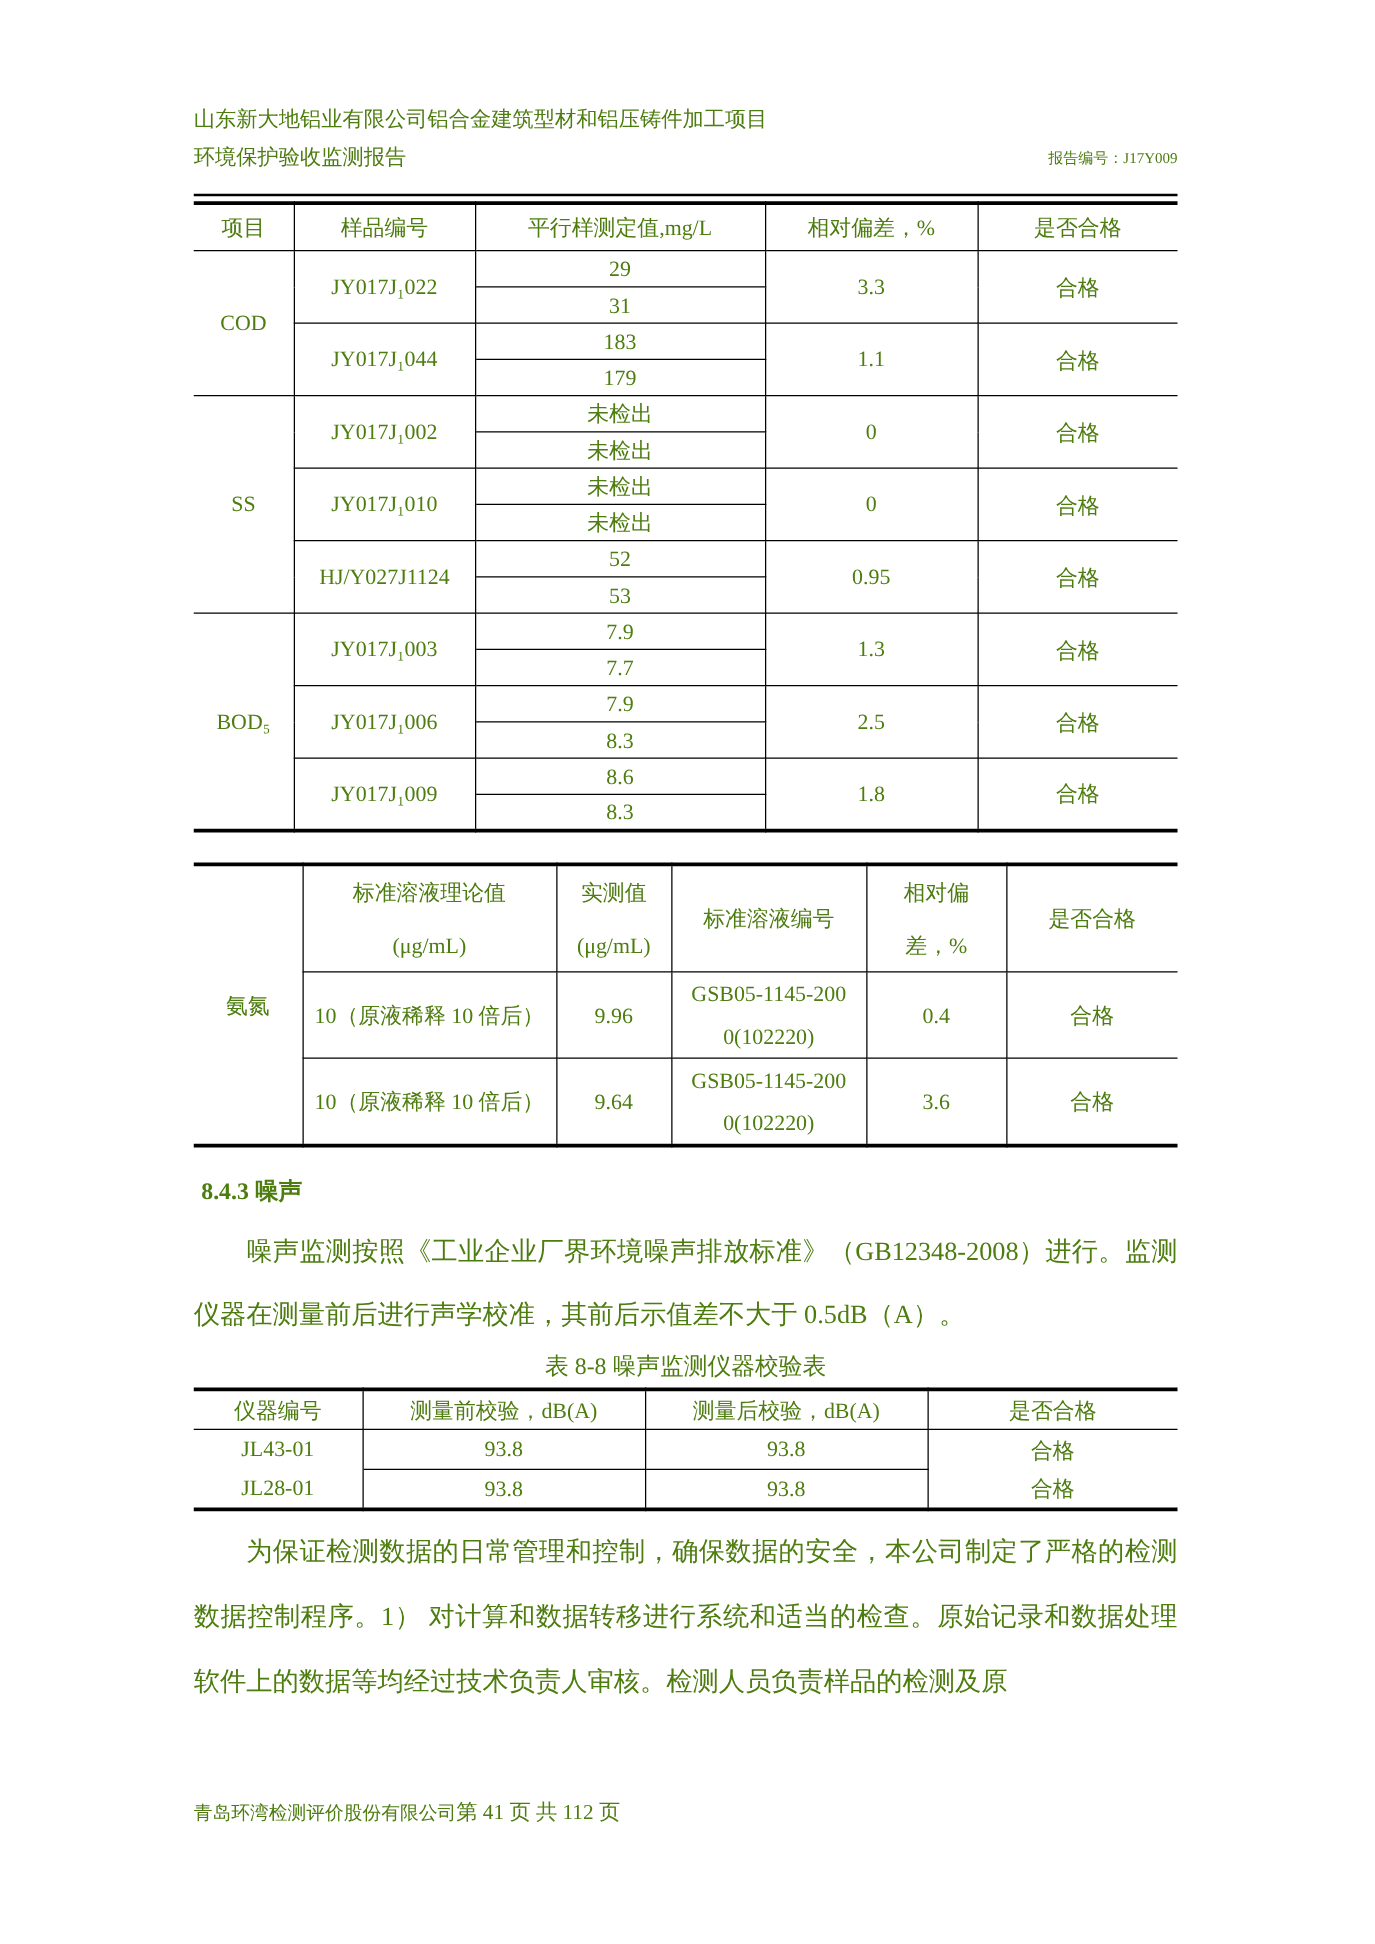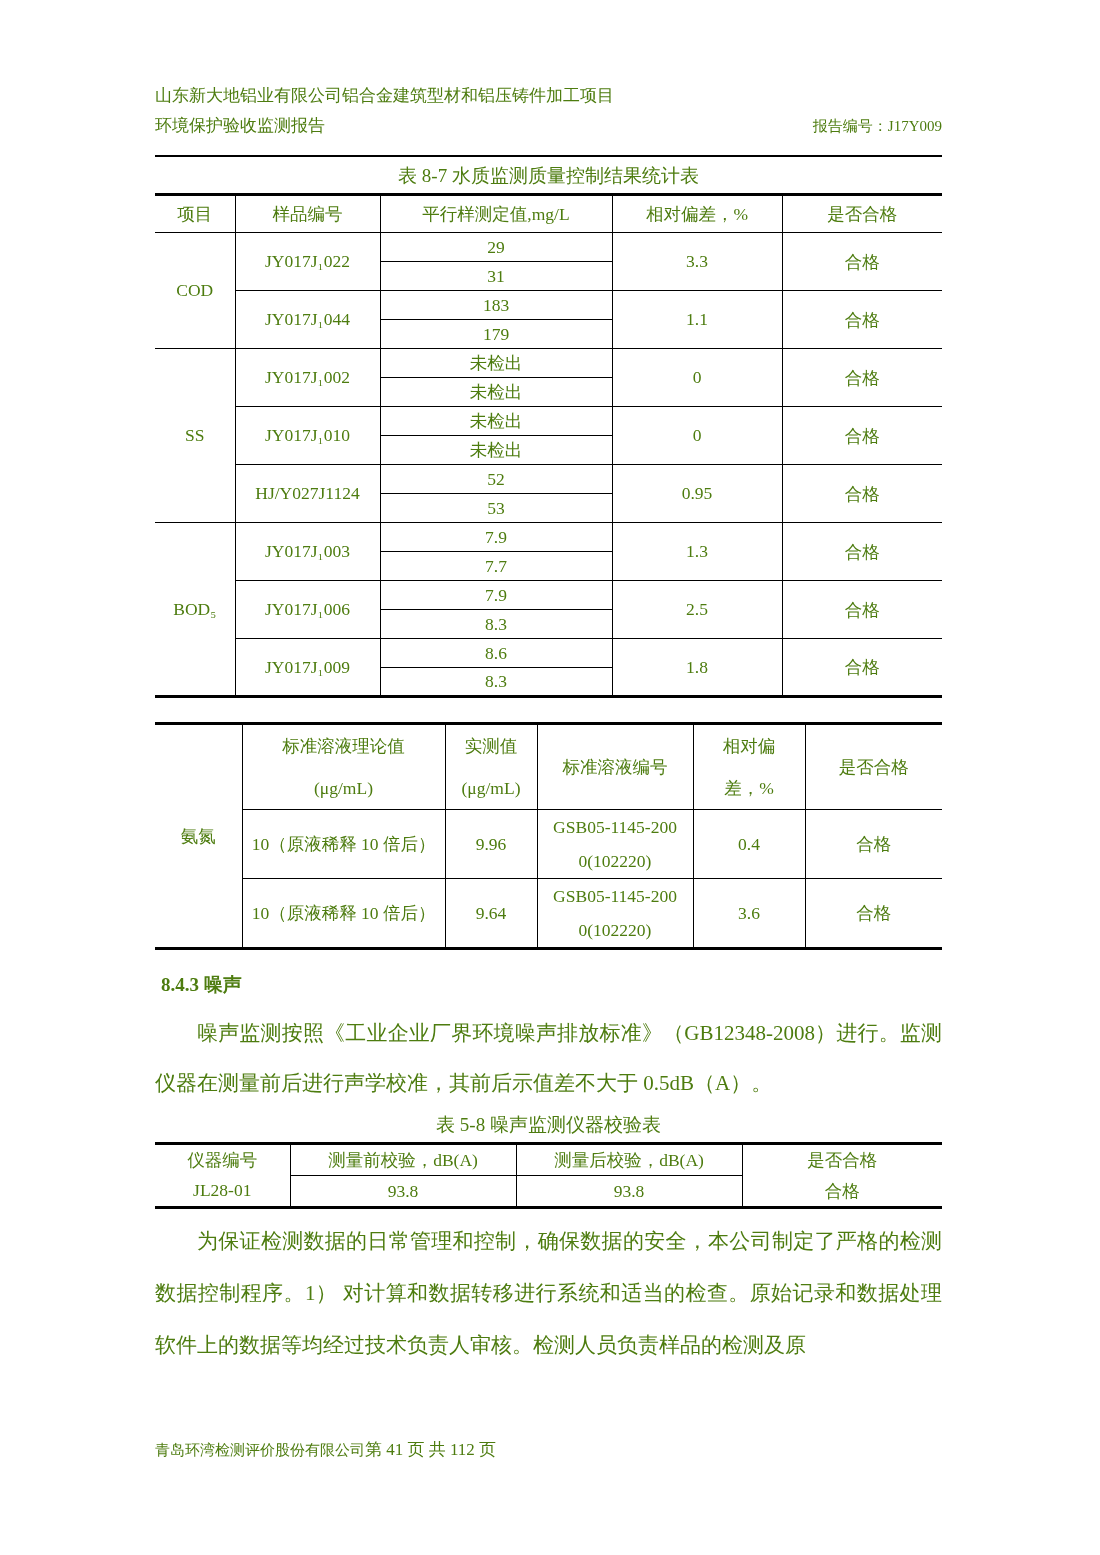--- a/index.html
+++ b/index.html
@@ -14,7 +14,7 @@
   .doc-header { font-size:17px; line-height:22px; }
   .doc-header .h-row { display:flex; justify-content:space-between; align-items:flex-end;
     margin-top:8px; padding-bottom:18px; border-bottom:2px solid #000; }
-  .report-no { font-size:15px; }
+  .report-no { font-size:12px; }
 
   
   .caption { text-align:center; font-size:19px; }

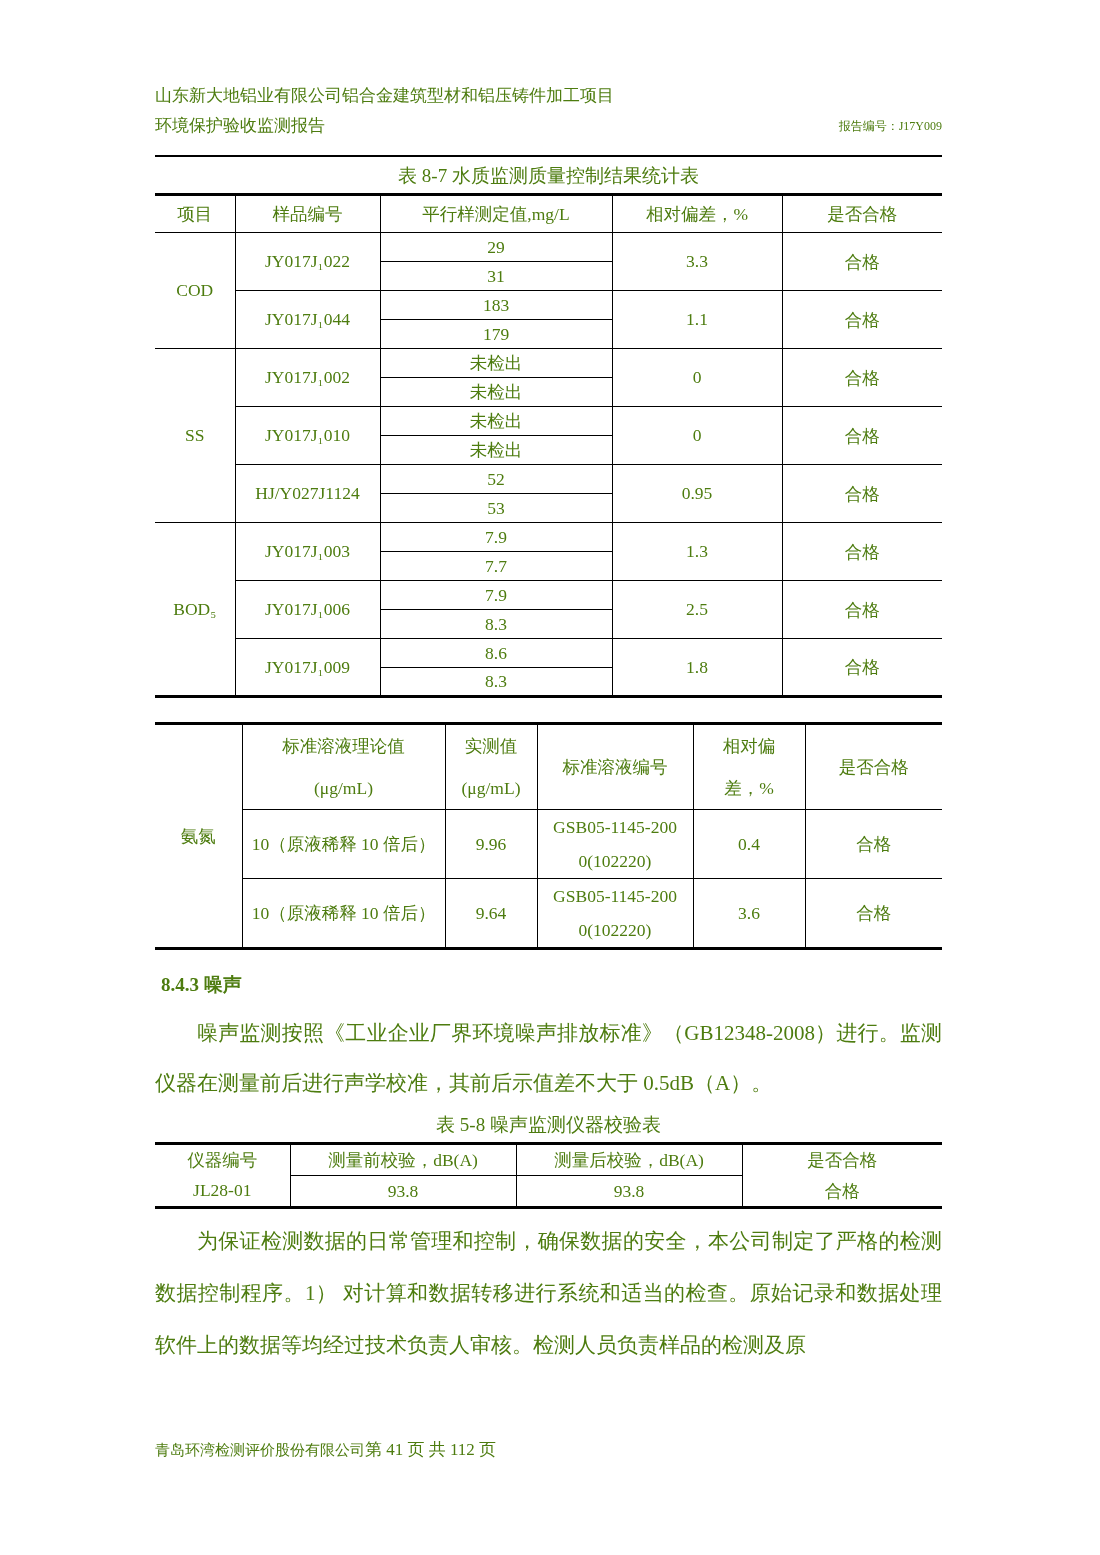--- a/index.html
+++ b/index.html
@@ -71,7 +71,6 @@
       </div>
     </div>
 
-    <div class="caption cap1">表 8-7 水质监测质量控制结果统计表</div>
 
     <table class="t1">
       <colgroup>

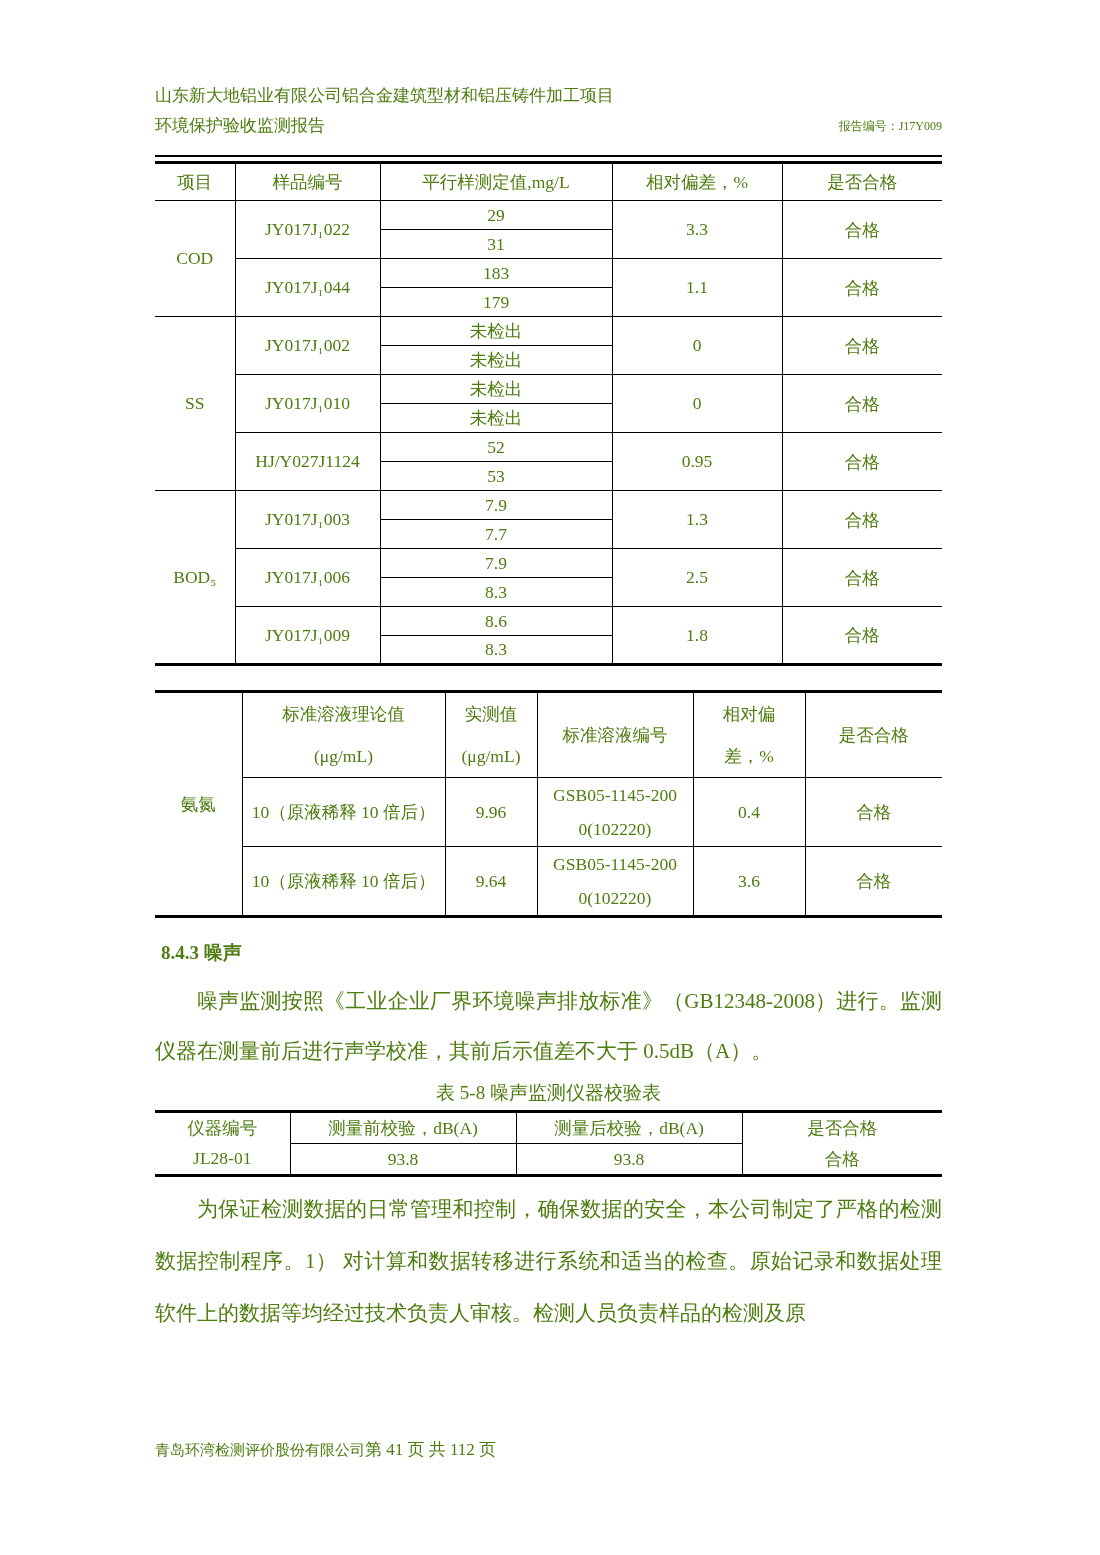--- a/index.html
+++ b/index.html
@@ -209,7 +209,7 @@
     <div class="heading3">8.4.3 噪声</div>
     <p class="para p1">噪声监测按照《工业企业厂界环境噪声排放标准》（GB12348-2008）进行。监测仪器在测量前后进行声学校准，其前后示值差不大于 0.5dB（A）。</p>
 
-    <div class="caption cap2">表 5-8 噪声监测仪器校验表</div>
+    <div class="caption cap2">表 8-8 噪声监测仪器校验表</div>
 
     <table class="t3">
       <colgroup>

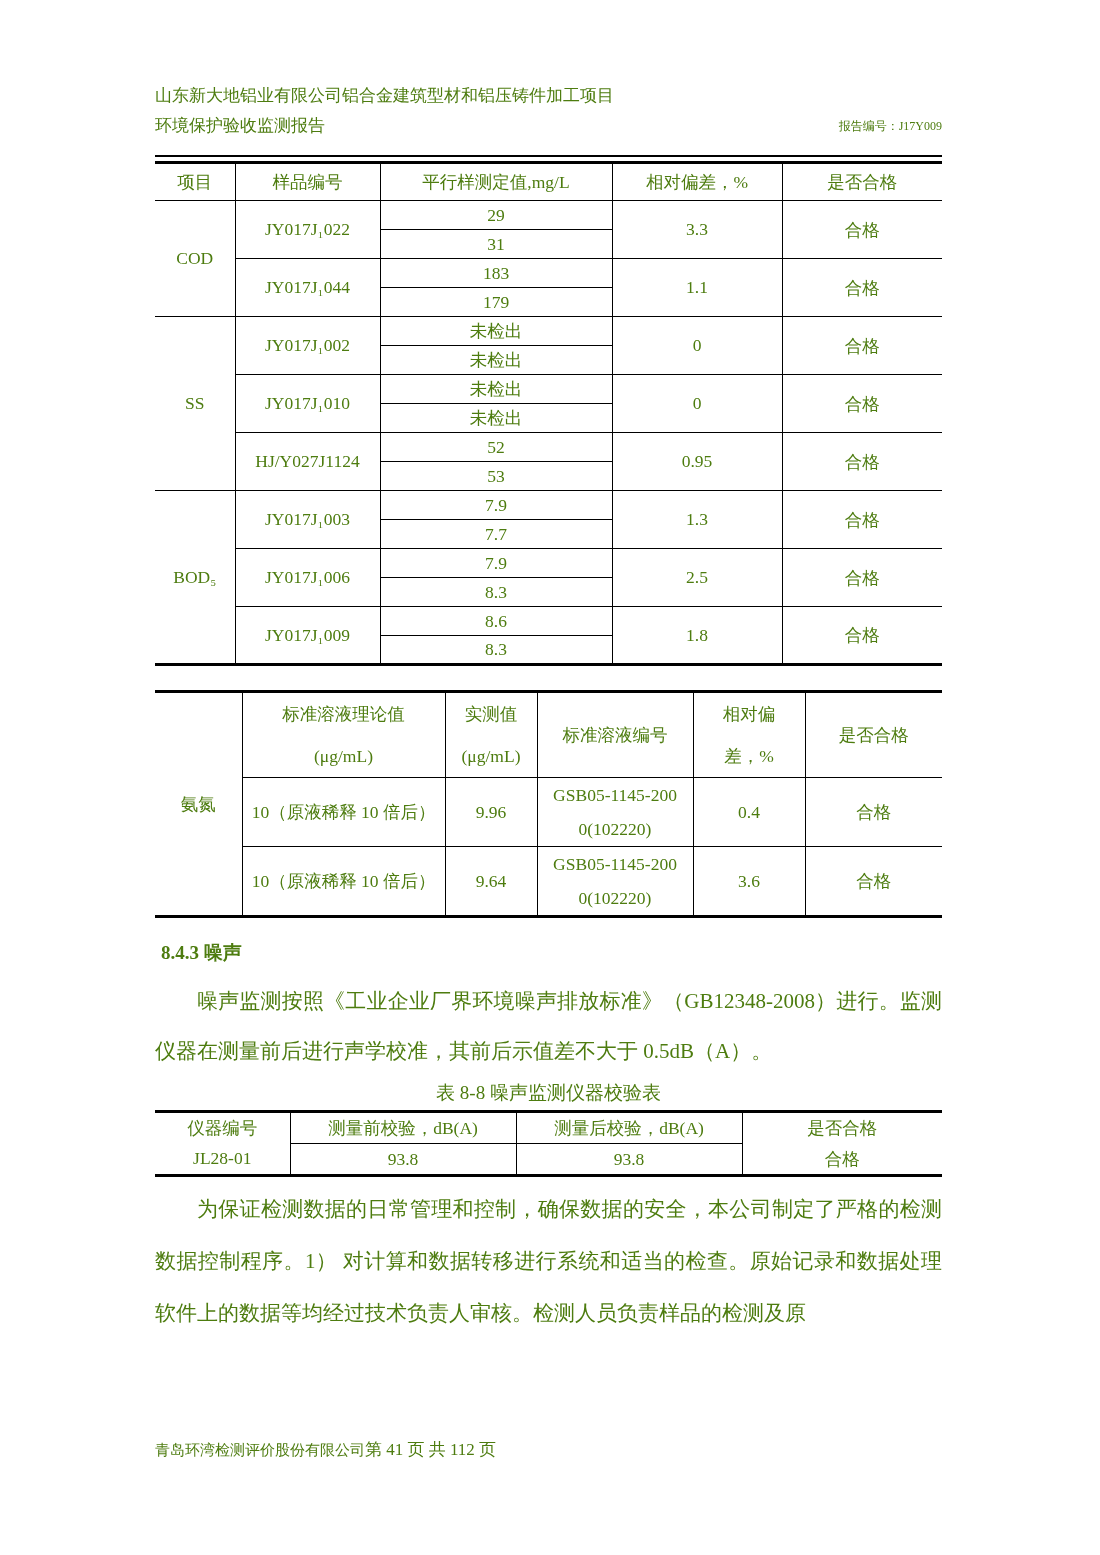--- a/index.html
+++ b/index.html
@@ -226,6 +226,12 @@
         <td class="col-last">是否合格</td>
       </tr>
       <tr>
+        <td class="col-first hb-b">JL43-01</td>
+        <td>93.8</td>
+        <td>93.8</td>
+        <td class="col-last hb-b">合格</td>
+      </tr>
+      <tr>
         <td class="col-first hb-t">JL28-01</td>
         <td>93.8</td>
         <td>93.8</td>

